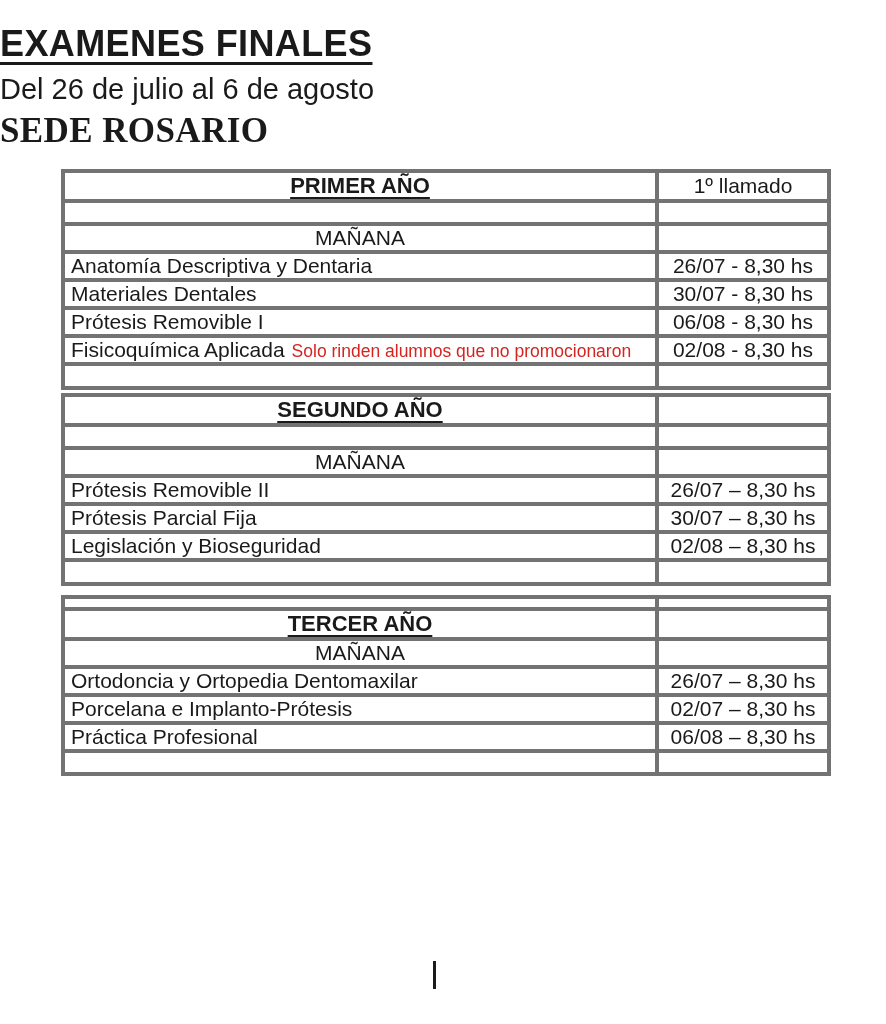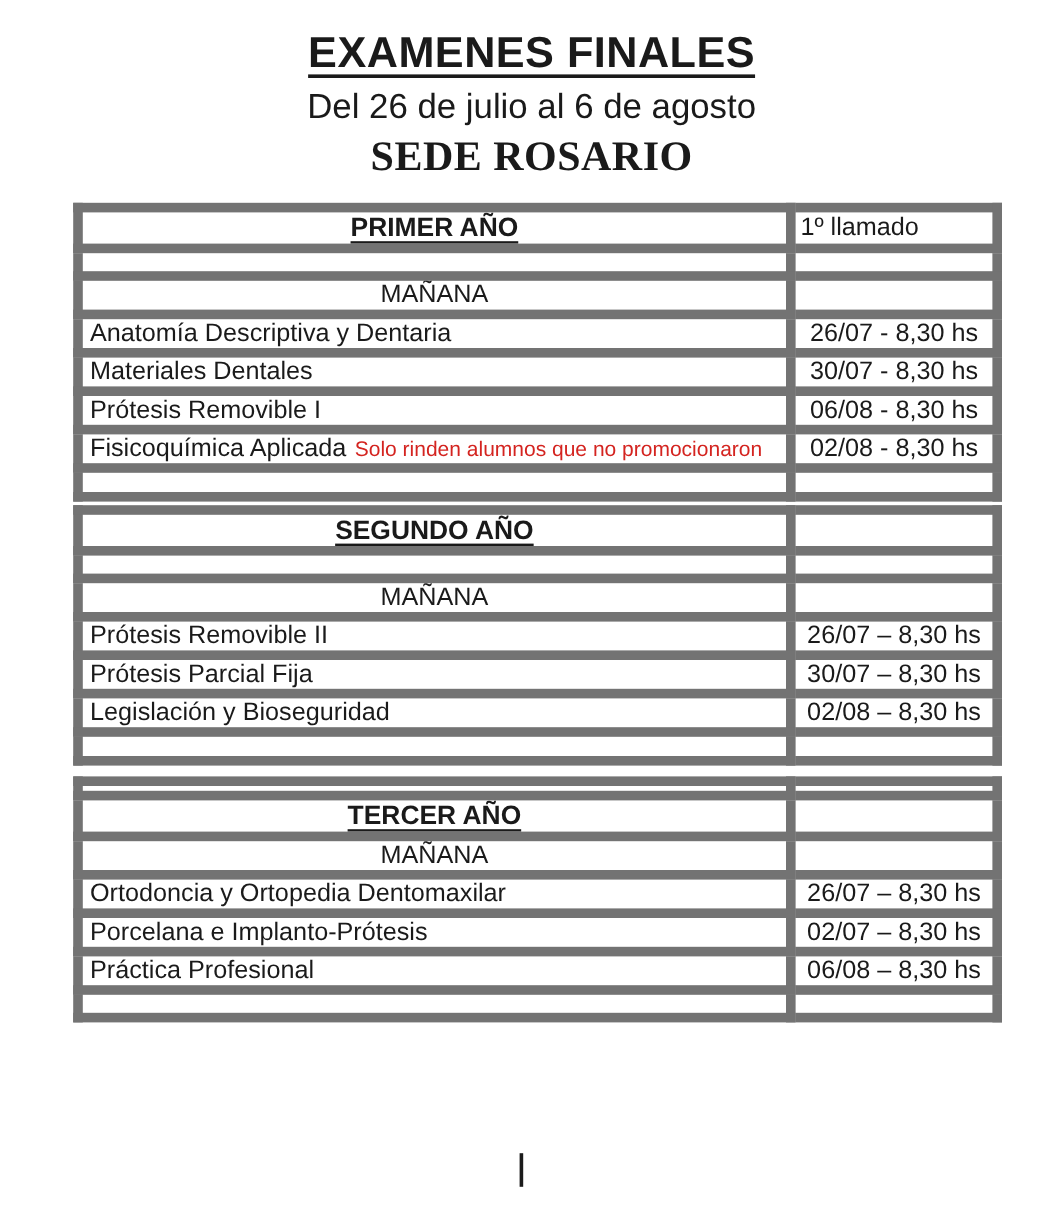--- a/index.html
+++ b/index.html
@@ -20,7 +20,7 @@
   .page { width: 886px; height: 1024px; position: relative; }
 
   
-  .doc-header { text-align: center; padding-top: 26px; }
+  .doc-header { text-align: left; padding-top: 26px; }
   .title-line {
     font-size: 36px;
     font-weight: bold;

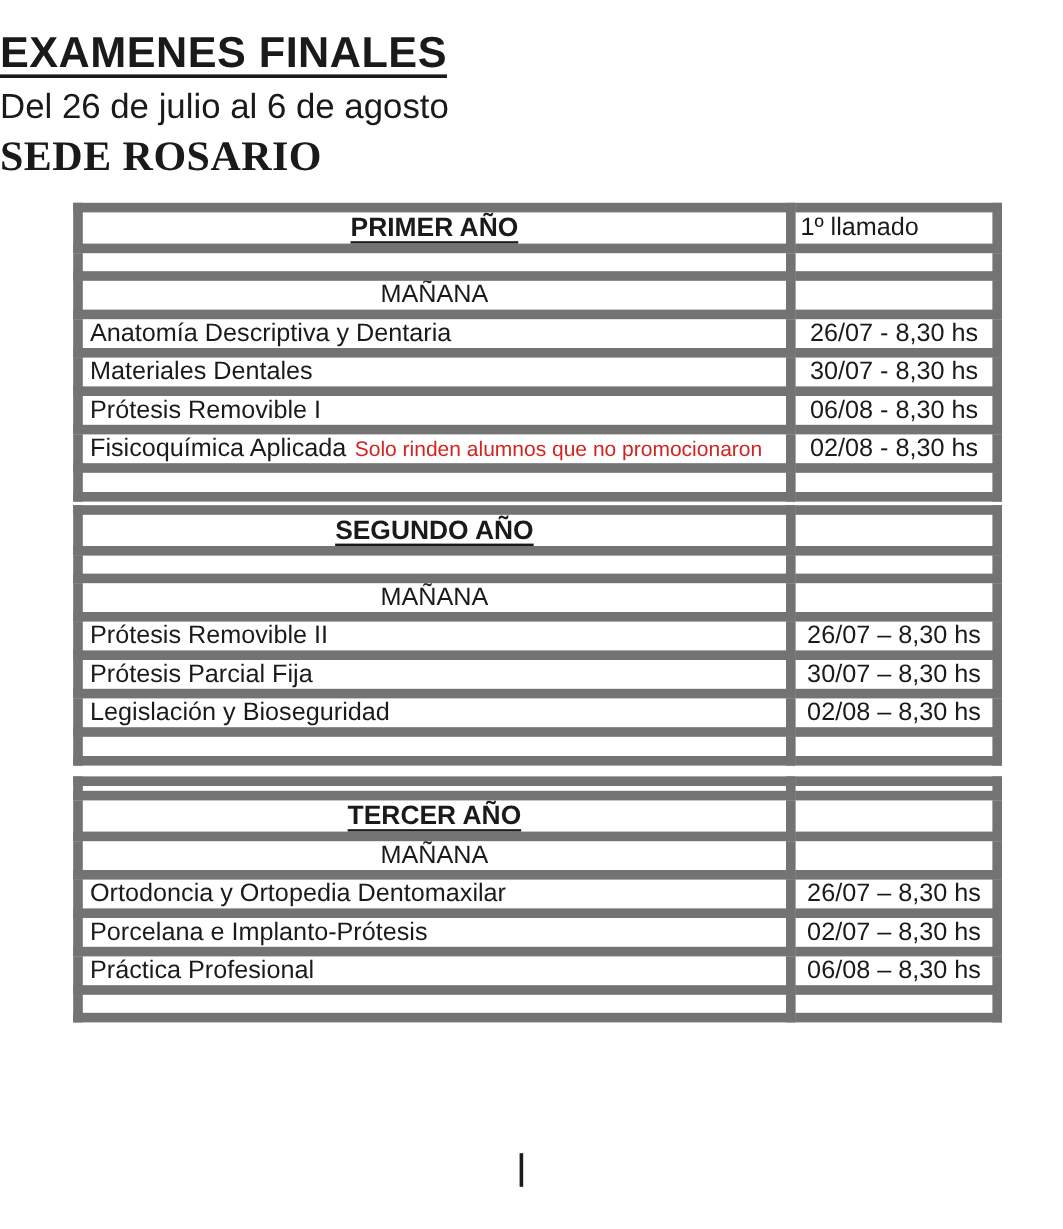--- a/index.html
+++ b/index.html
@@ -49,7 +49,7 @@
   .col-subject { width: 594px; }
   .col-date { width: 172px; }
   .exam-table td {
-    border: 8px solid #737373;
+    border: 4px solid #737373;
     height: 23.5px;
     padding: 0 4px;
     font-size: 21px;

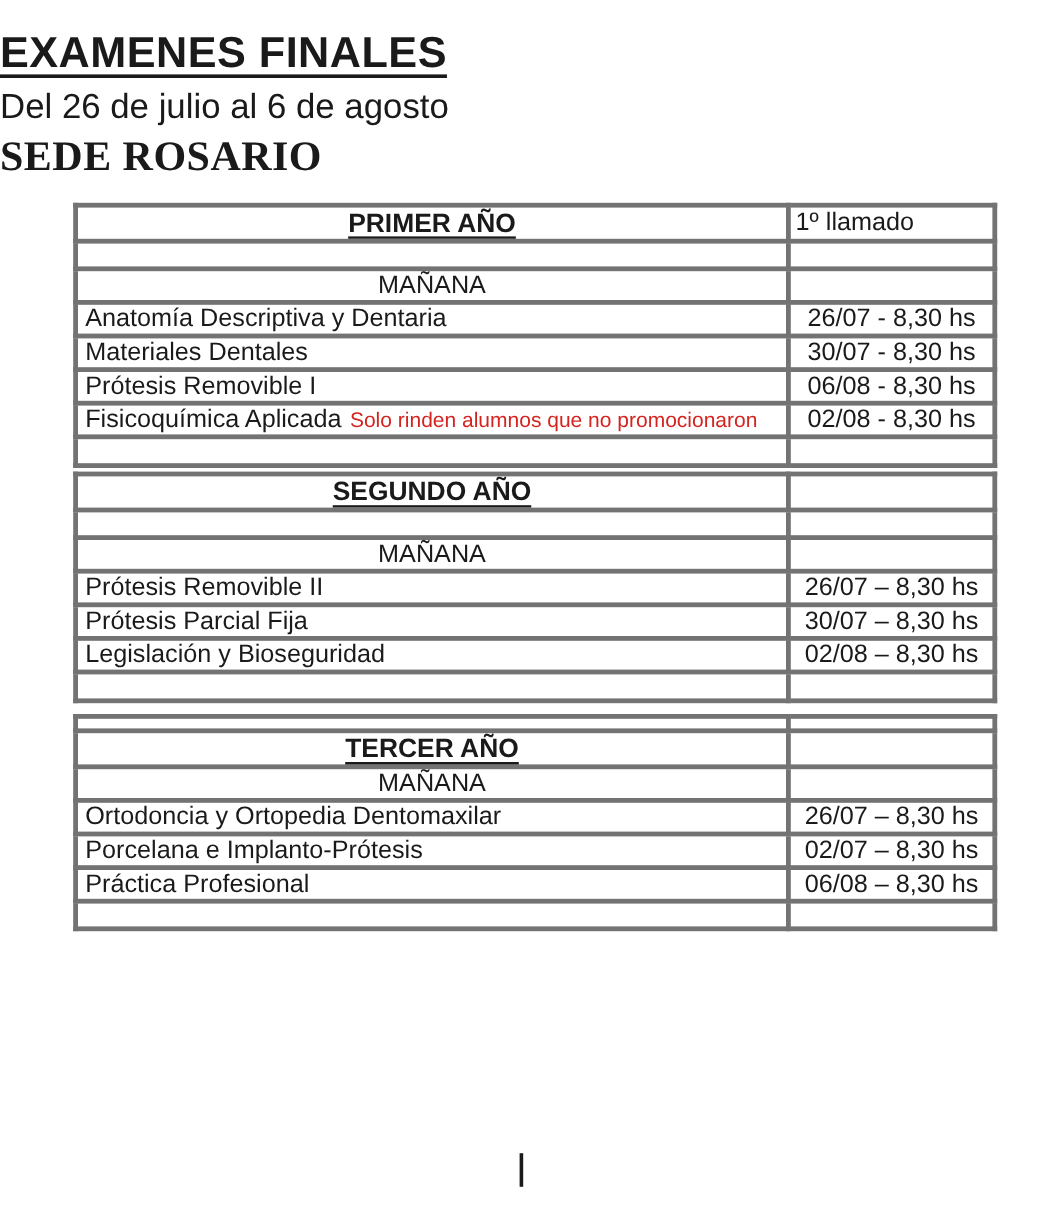--- a/index.html
+++ b/index.html
@@ -65,7 +65,7 @@
     text-underline-offset: 4px;
   }
   td.shift-cell { text-align: center; }
-  td.call-cell { text-align: left; }
+  td.call-cell { text-align: center; }
   td.date-cell { text-align: center; }
   td.subject-cell { padding-left: 6px; }
   .note {

